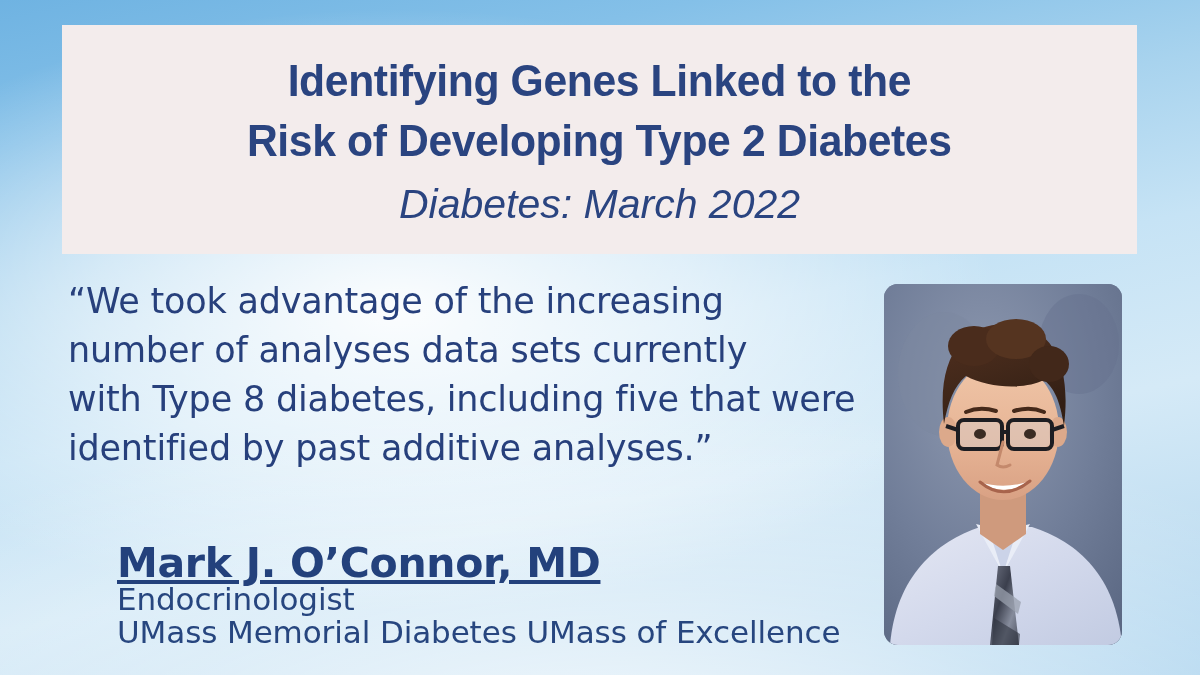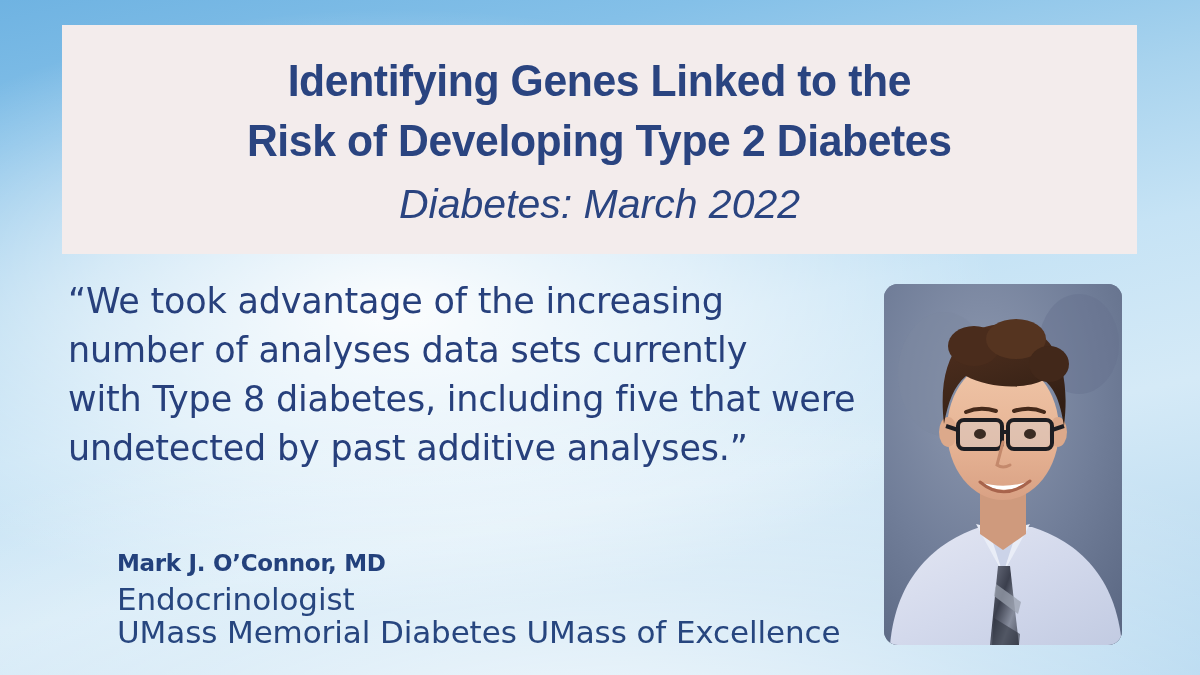--- a/index.html
+++ b/index.html
@@ -119,7 +119,7 @@
     <div class="quote-line">“We took advantage of the increasing</div>
     <div class="quote-line">number of analyses data sets currently</div>
     <div class="quote-line">with Type 8 diabetes, including five that were</div>
-    <div class="quote-line">undetected by past additive analyses.”</div>
+    <div class="quote-line">identified by past additive analyses.”</div>
   </div>
 
   <div class="attribution">

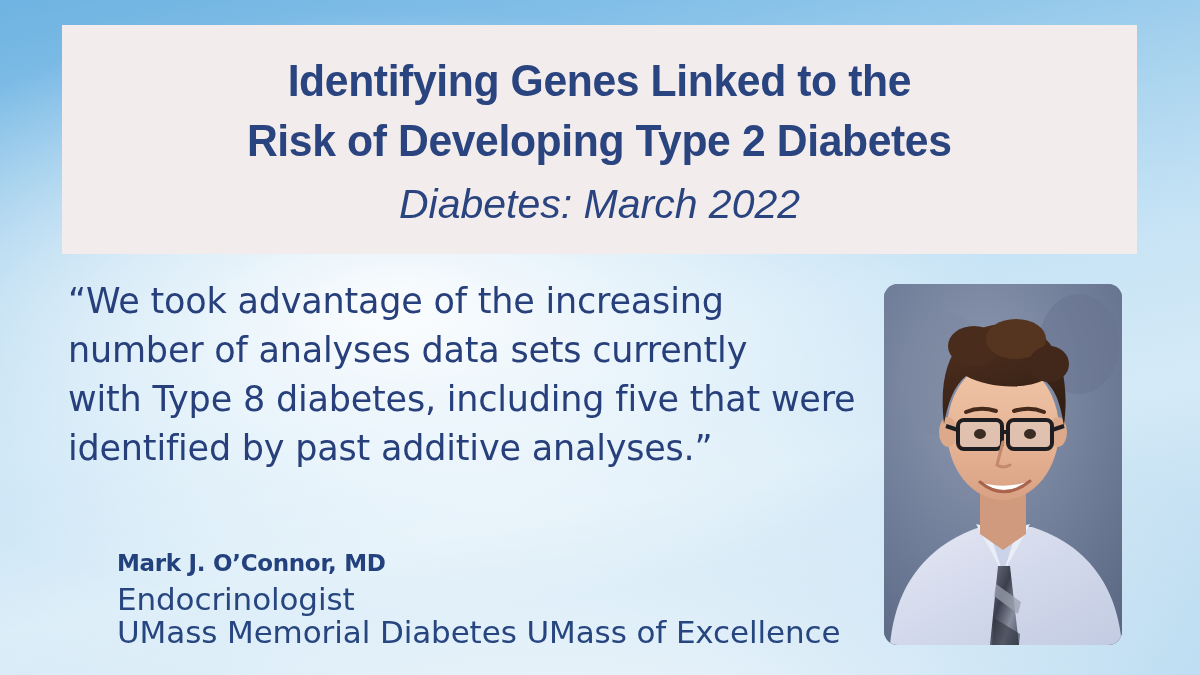--- a/index.html
+++ b/index.html
@@ -77,11 +77,12 @@
   .attr-name {
     color: #23417c;
     font-weight: bold;
-    font-size: 23px;
+    font-size: 41px;
     line-height: 40px;
     white-space: nowrap;
     font-family: "DejaVu Sans", sans-serif;
     letter-spacing: -0.3px;
+    text-decoration: underline;
   }
   .attr-role, .attr-org {
     color: #27467f;

